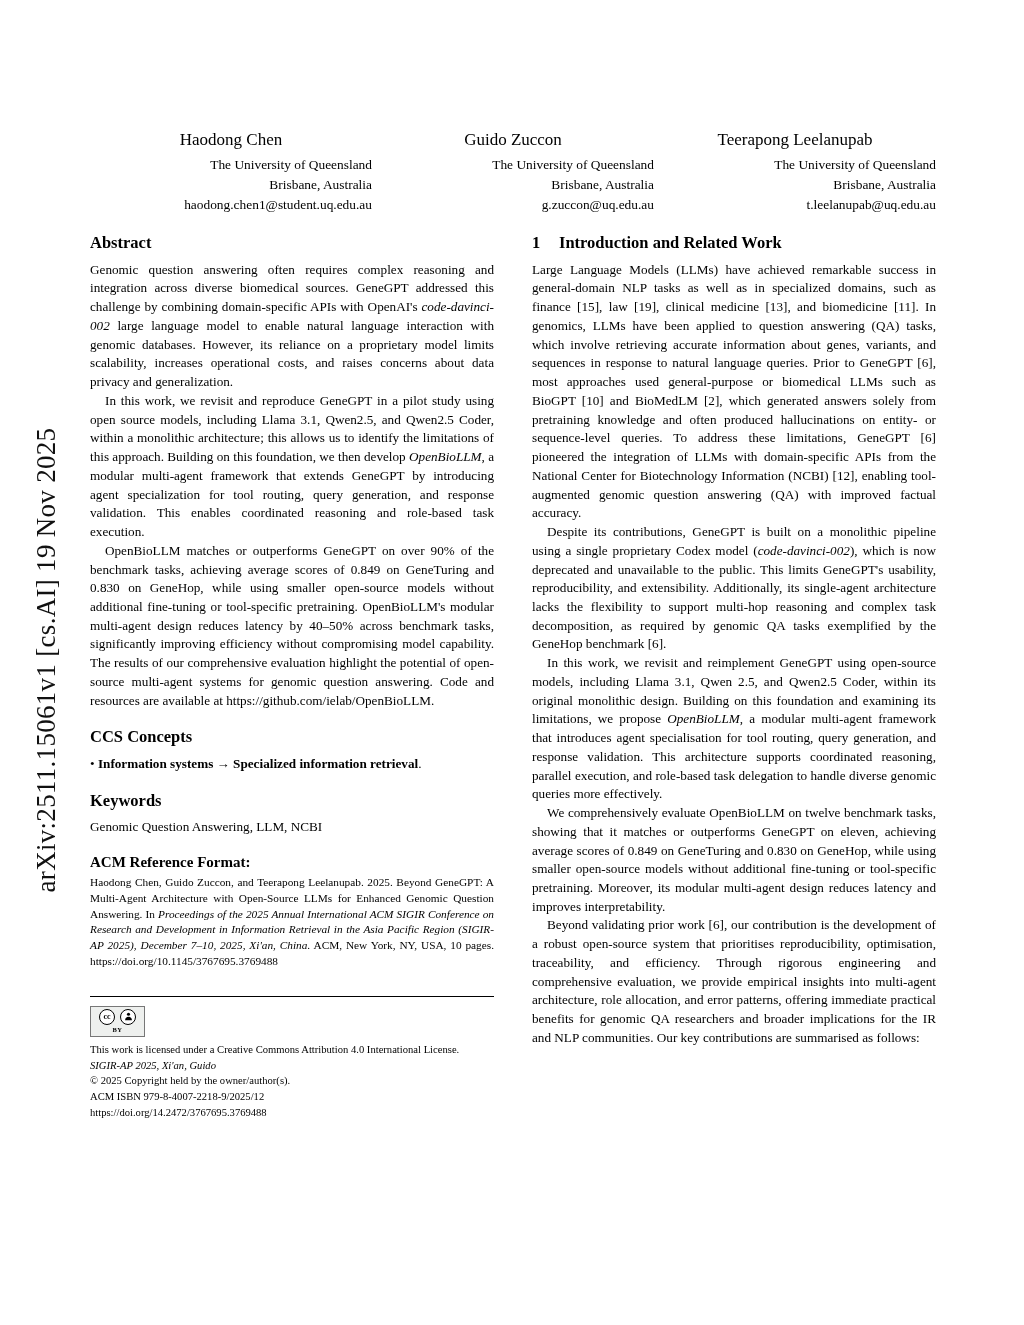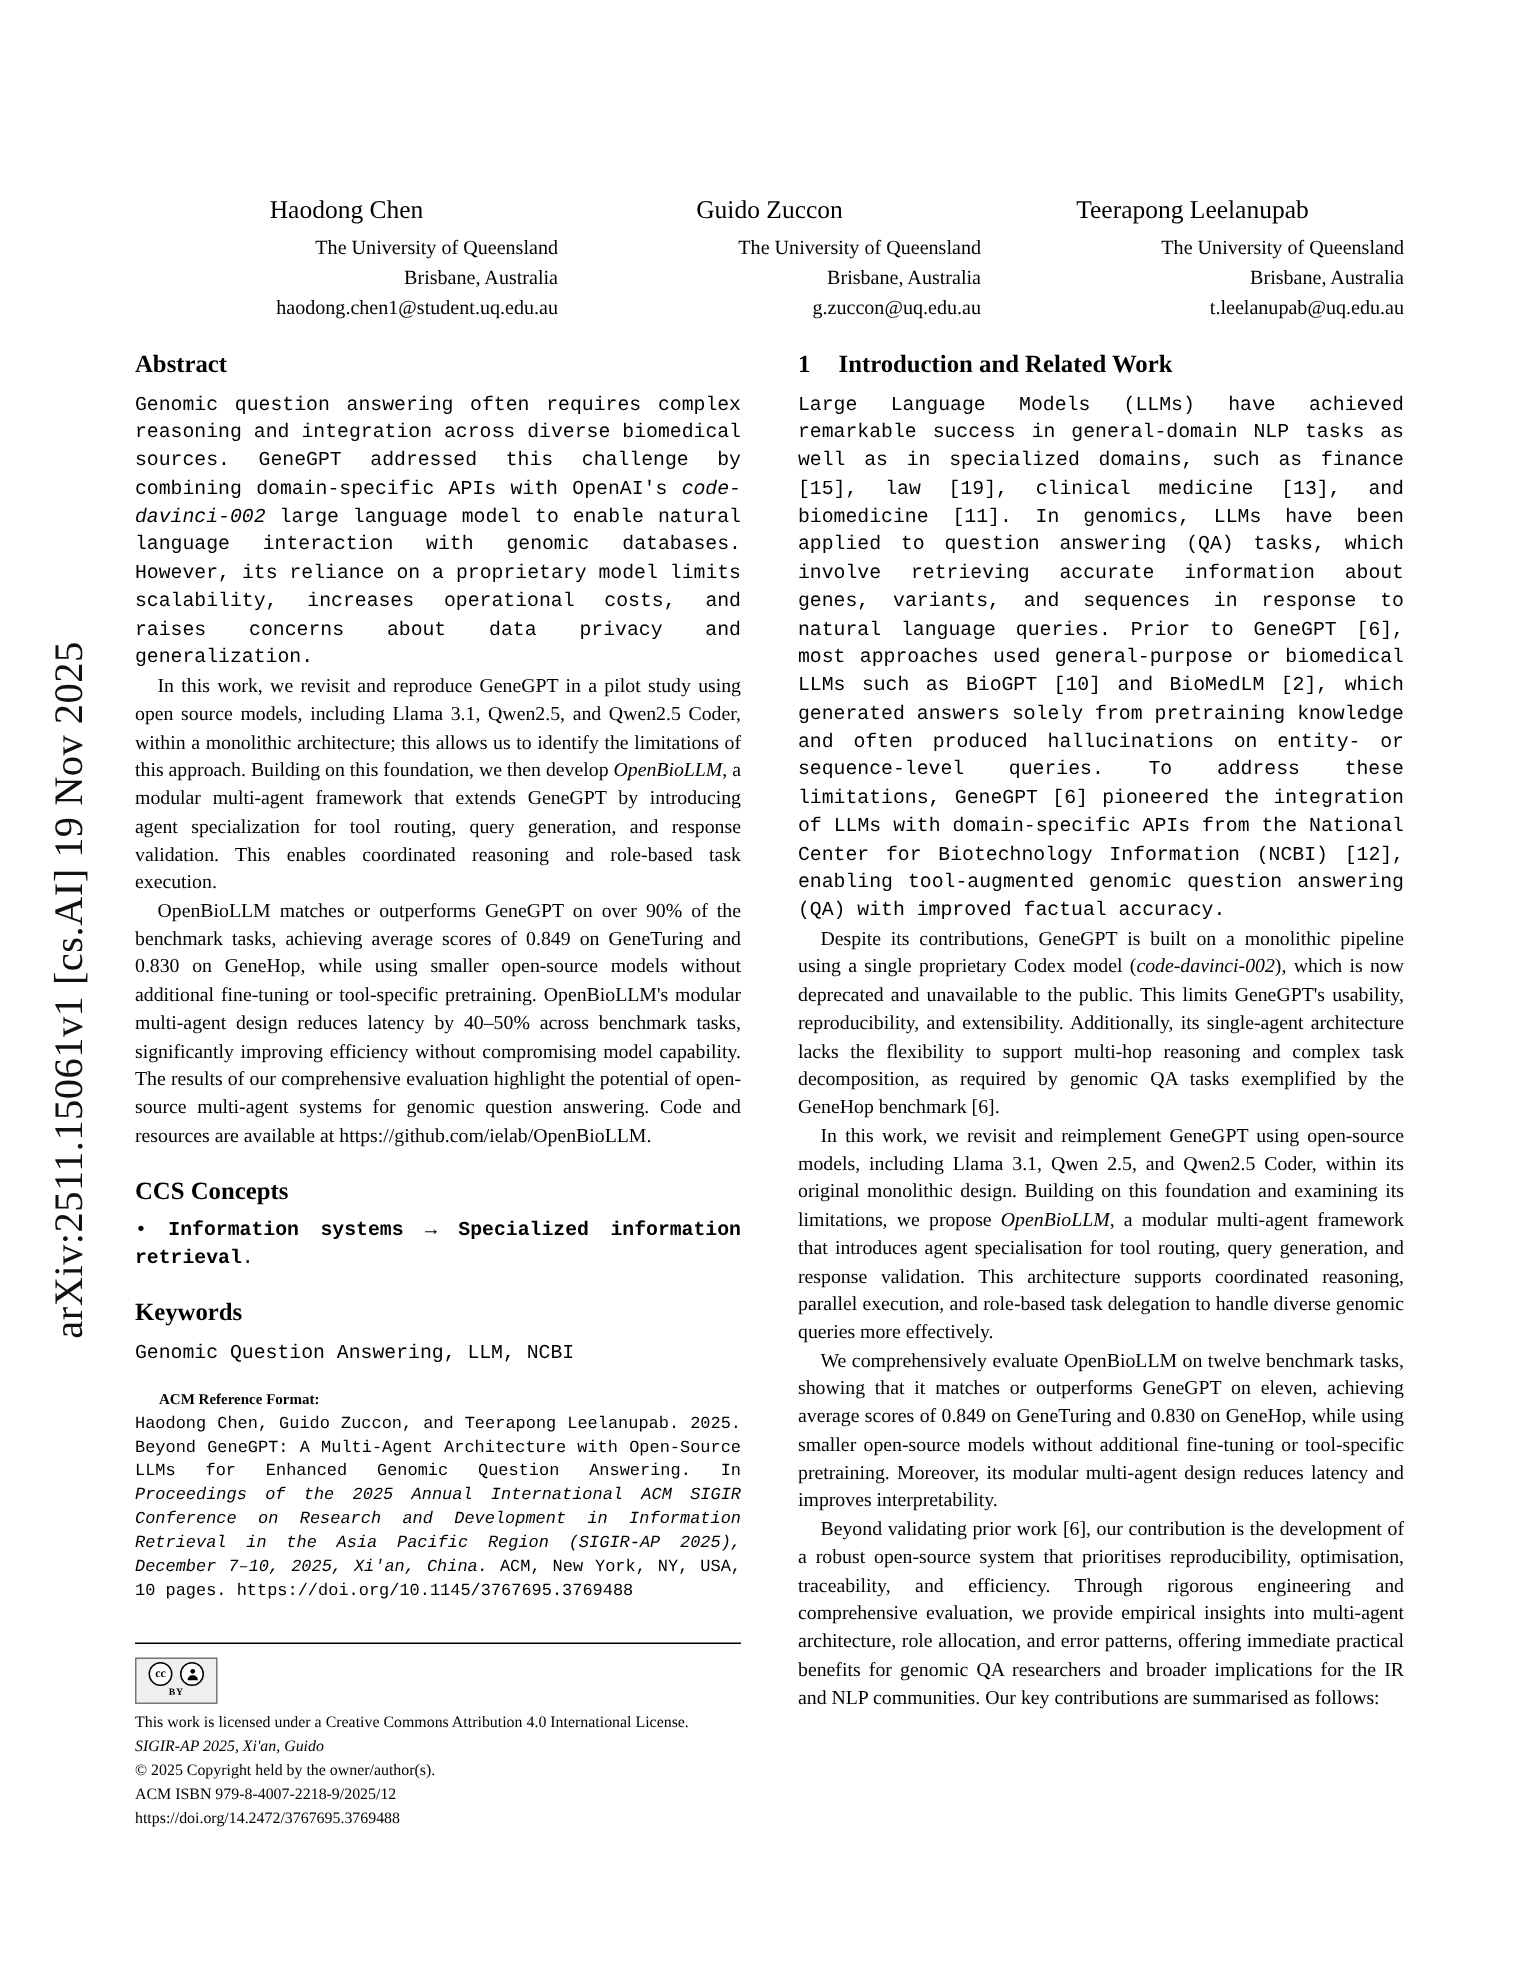--- a/index.html
+++ b/index.html
@@ -51,7 +51,7 @@
     text-align: justify;
   }
   .col p { margin: 0; text-indent: 15px; }
-  .col p.noindent { text-indent: 0; font-family: Liberation Mono, monospace; }
+  .col p.noindent { text-indent: 0; }
   .col h2 {
     font-size: 16.5px;
     font-weight: bold;

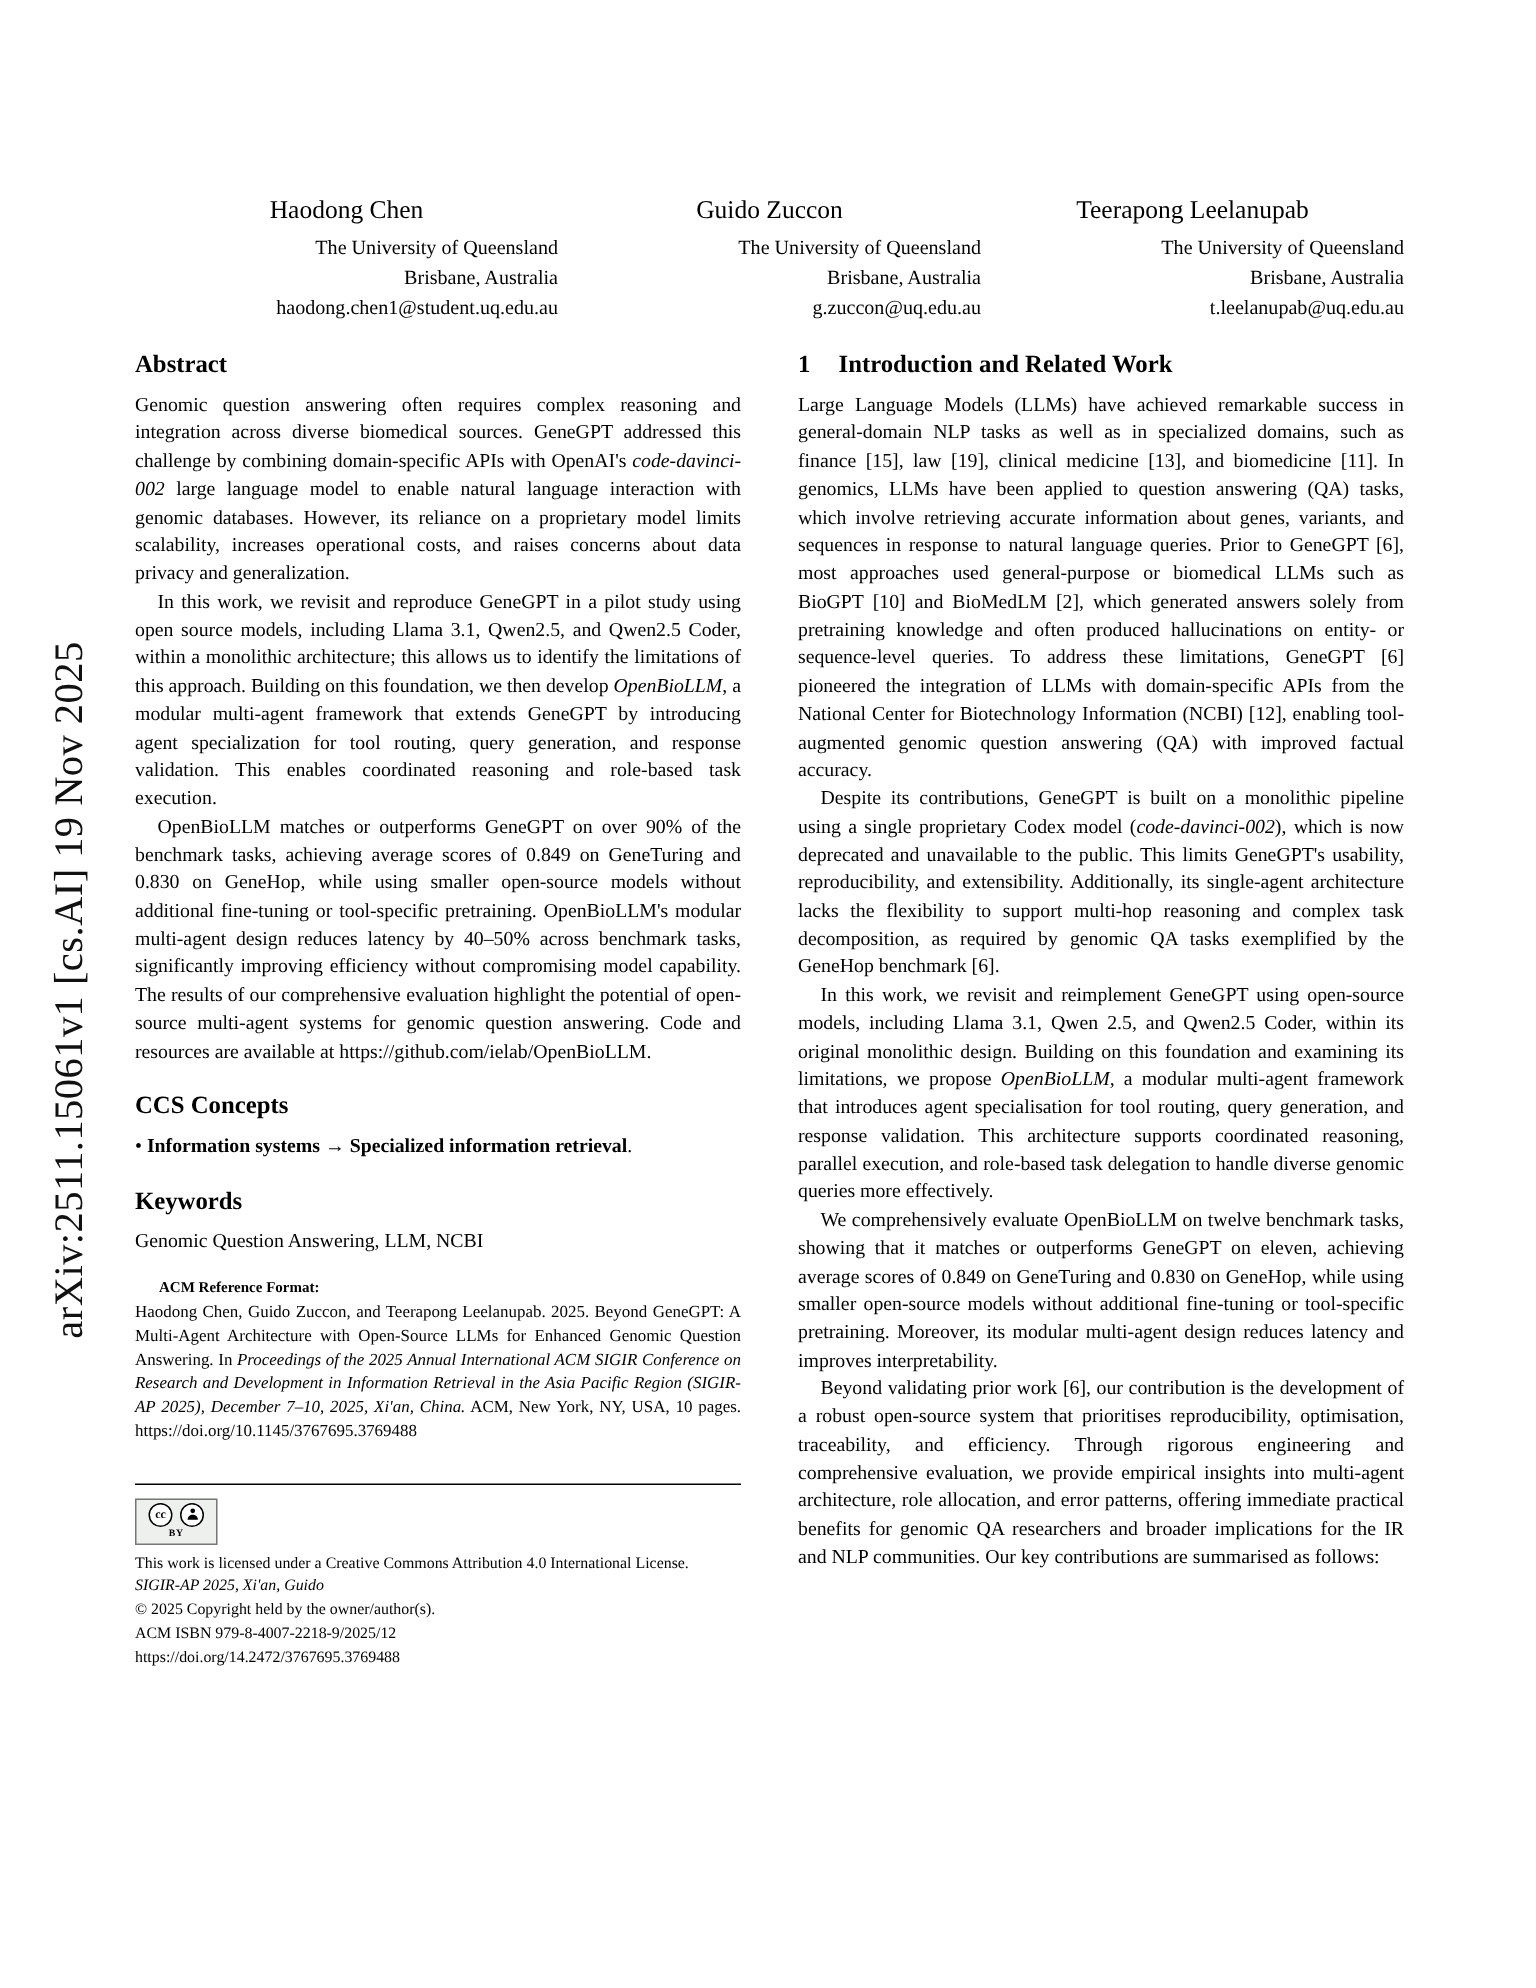--- a/index.html
+++ b/index.html
@@ -61,10 +61,10 @@
   .col h2:first-child { margin-top: 0; }
   .secnum { display: inline-block; min-width: 27px; }
   h3.acm {
-    font-size: 10px;
+    font-size: 15px;
     font-weight: bold;
     text-align: left;
-    margin: 15px 0 2px 16px;
+    margin: 15px 0 2px 0;
   }
   .small { font-size: 11.3px; line-height: 1.4; }
   .license {

